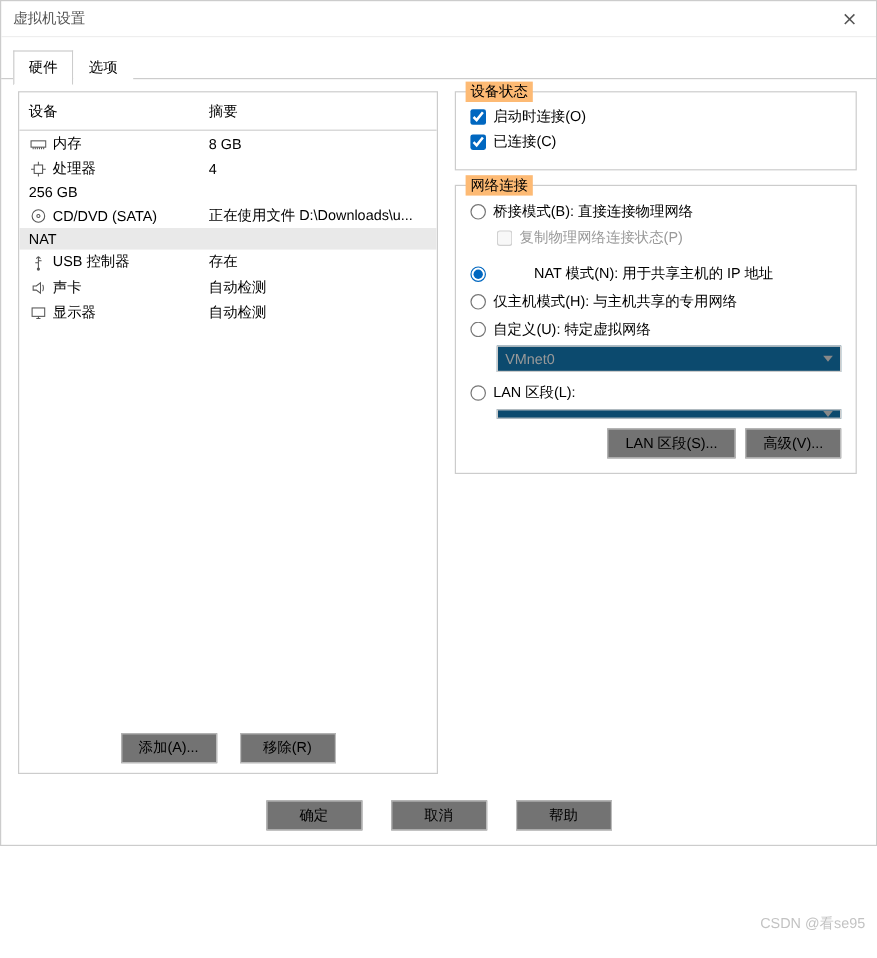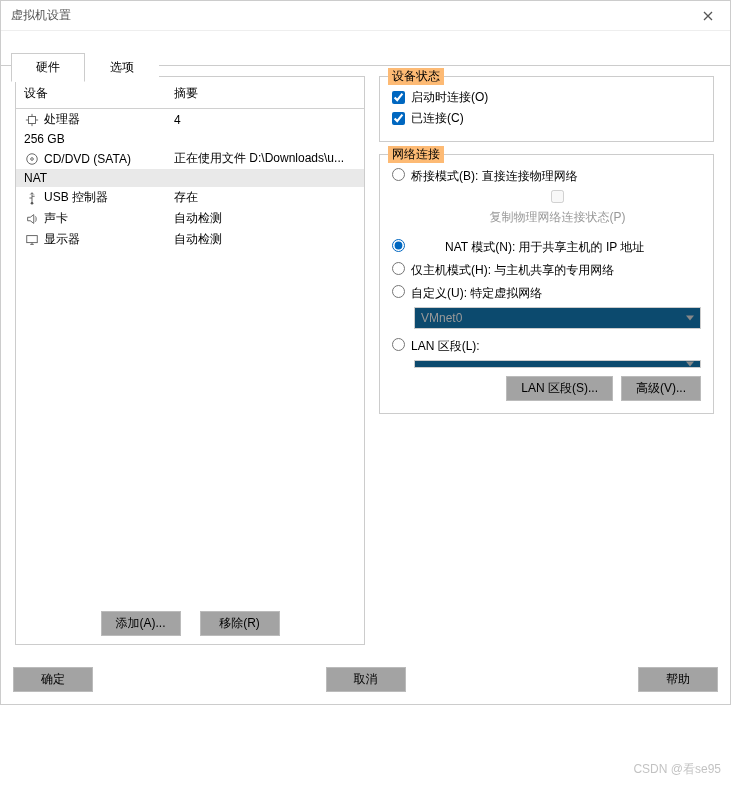--- a/index.html
+++ b/index.html
@@ -37,12 +37,12 @@
       gap: 0;
     }
     .tab {
-      padding: 5px 24px;
+      padding: 5px 12px;
       border: 1px solid transparent;
       border-bottom: none;
       cursor: pointer;
       position: relative;
-      top: 17px;
+      top: 6px;
       background: #fff;
     }
     .tab.active {

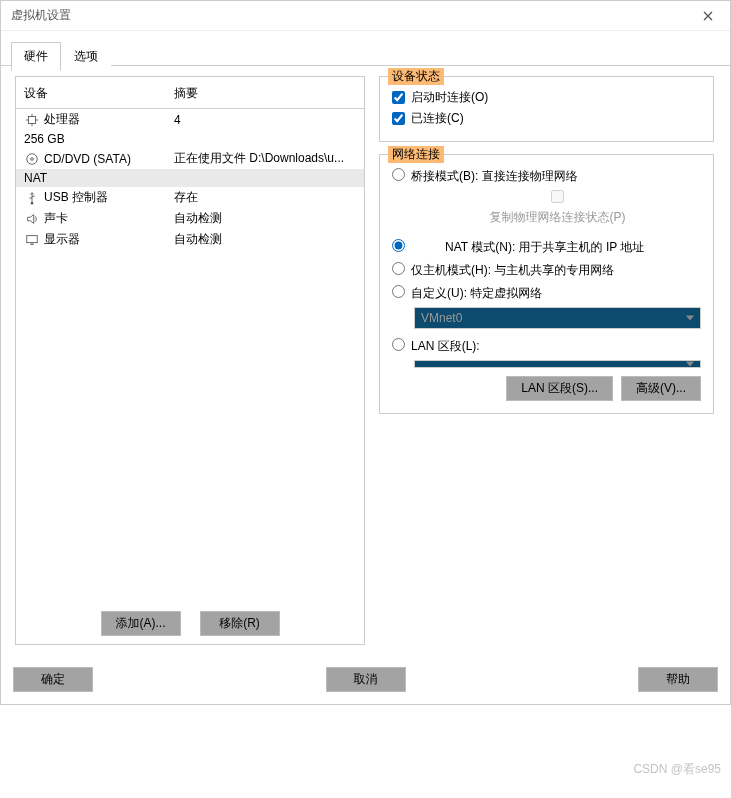--- a/index.html
+++ b/index.html
@@ -185,6 +185,18 @@
               <div class="c1">
                 <span class="hw-icon">
                   <svg width="14" height="14" viewBox="0 0 16 16">
+                    <rect x="1" y="5" width="14" height="6" fill="none" stroke="#555"></rect>
+                    <path d="M3 11v2 M5 11v2 M7 11v2 M9 11v2 M11 11v2 M13 11v2" stroke="#555"></path>
+                  </svg>
+                </span>
+                <span>内存</span>
+              </div>
+              <div class="c2">8 GB</div>
+            </div>
+            <div class="hw-row">
+              <div class="c1">
+                <span class="hw-icon">
+                  <svg width="14" height="14" viewBox="0 0 16 16">
                     <rect x="4" y="4" width="8" height="8" fill="none" stroke="#555"></rect>
                     <path d="M8 1v3 M8 12v3 M1 8h3 M12 8h3" stroke="#555"></path>
                   </svg>

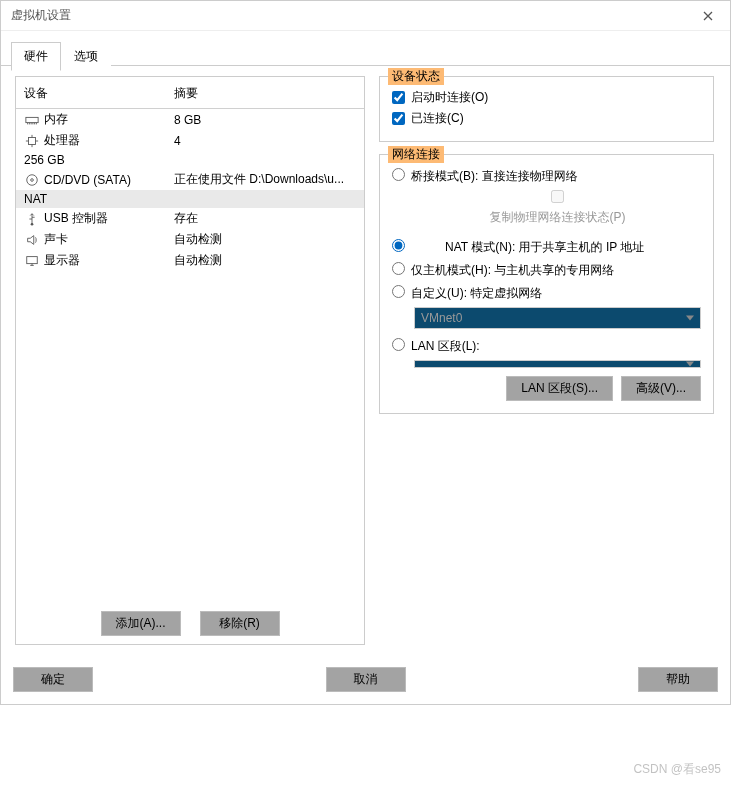--- a/index.html
+++ b/index.html
@@ -113,7 +113,7 @@
     }
     .cb-row { display: flex; align-items: center; gap: 6px; padding: 2px 0; }
     .cb-row.indent { padding-left: 22px; color: #999; flex-direction: column; }
-    .rb-row { display: flex; align-items: flex-start; gap: 6px; padding: 3px 0; }
+    .rb-row { display: flex; align-items: center; gap: 6px; padding: 3px 0; }
     .disabled { color: #999; }
     input[type=checkbox], input[type=radio] { accent-color: #0067c0; }
     input[type=checkbox][disabled] { accent-color:#ccc; }

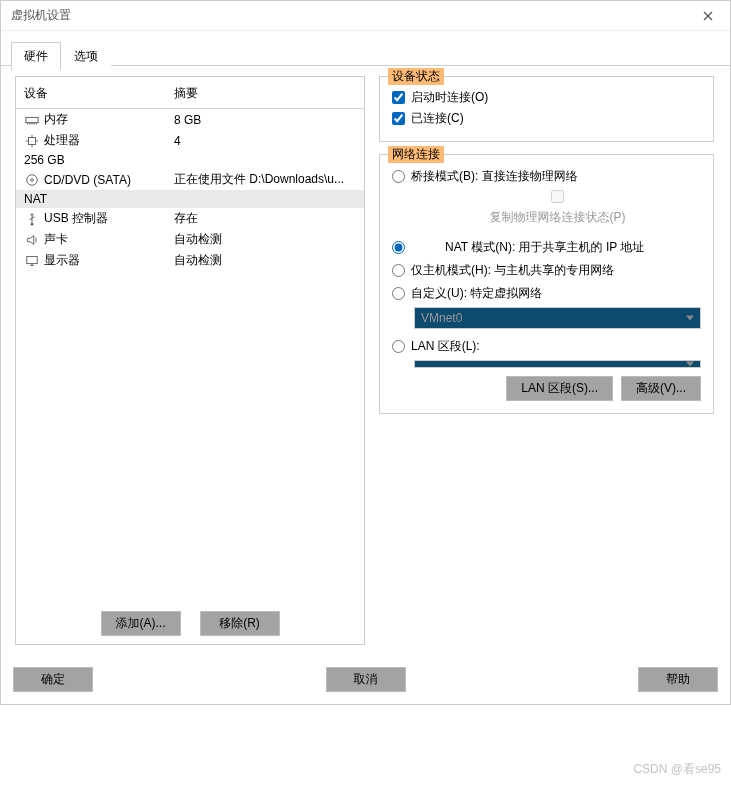--- a/index.html
+++ b/index.html
@@ -112,7 +112,7 @@
       padding: 0 4px;
     }
     .cb-row { display: flex; align-items: center; gap: 6px; padding: 2px 0; }
-    .cb-row.indent { padding-left: 22px; color: #999; flex-direction: column; }
+    .cb-row.indent { padding-left: 22px; color: #999; }
     .rb-row { display: flex; align-items: center; gap: 6px; padding: 3px 0; }
     .disabled { color: #999; }
     input[type=checkbox], input[type=radio] { accent-color: #0067c0; }

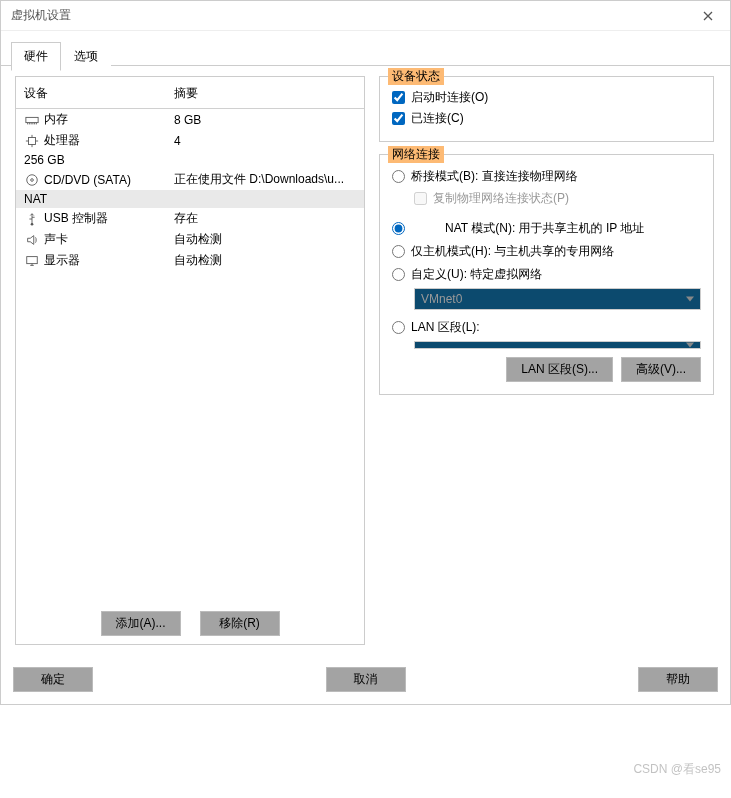--- a/index.html
+++ b/index.html
@@ -90,7 +90,7 @@
       min-width: 80px;
       padding: 3px 14px;
       border: 1px solid #bbb;
-      background: #a3a3a3;
+      background: #737373;
       cursor: pointer;
       text-align: center;
     }

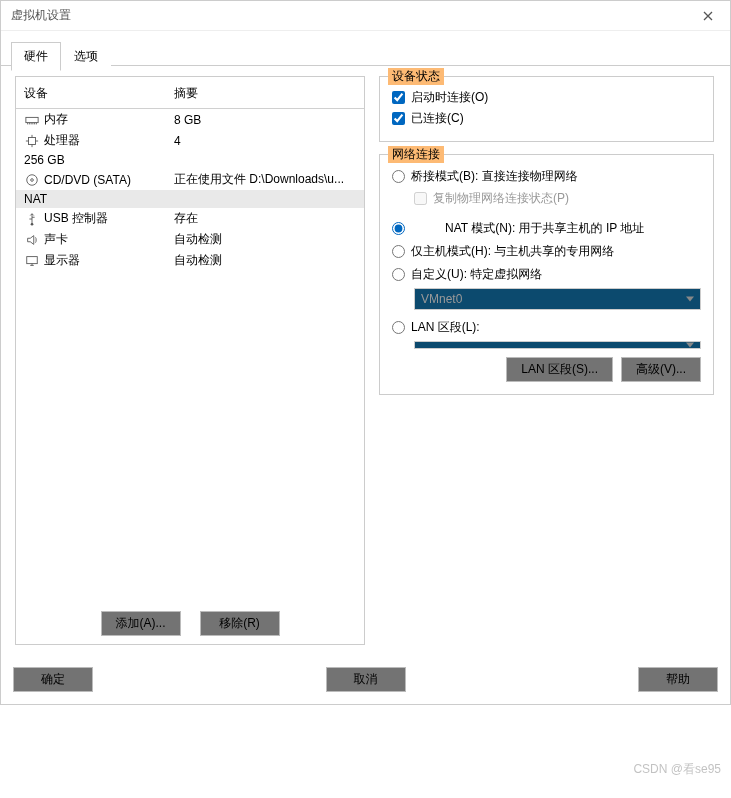--- a/index.html
+++ b/index.html
@@ -141,9 +141,9 @@
       display: flex; justify-content: flex-end; gap: 8px; padding-top: 2px;
     }
     .dialog-btns {
-      display: flex; justify-content: space-between;
+      display: flex; justify-content: center;
       padding: 12px;
-      gap: 12px;
+      gap: 24px;
     }
     .watermark {
       position: absolute;

